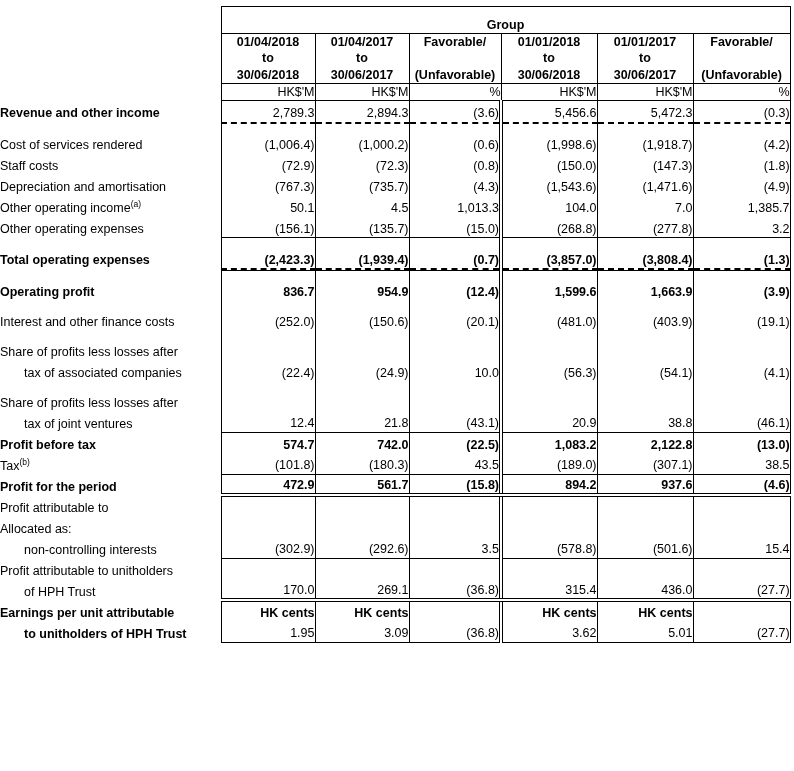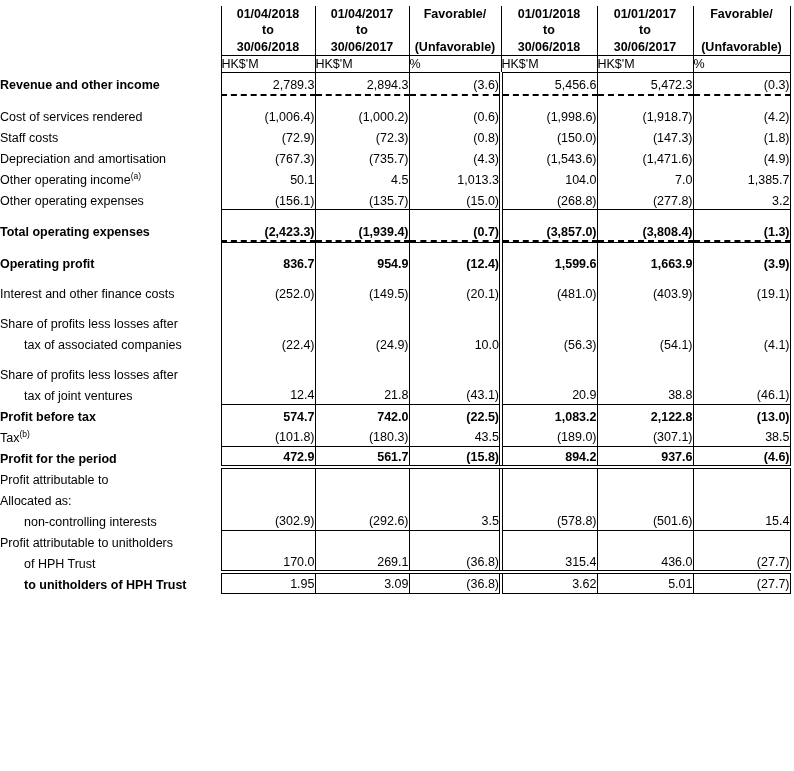--- a/index.html
+++ b/index.html
@@ -124,6 +124,10 @@
     </colgroup>
     <tbody>
 
+      <tr>
+        <td class="hdr-blank"></td>
+        <td class="hdr-group" colspan="6">Group</td>
+      </tr>
 
       <tr>
         <td class="hdr-blank"></td>

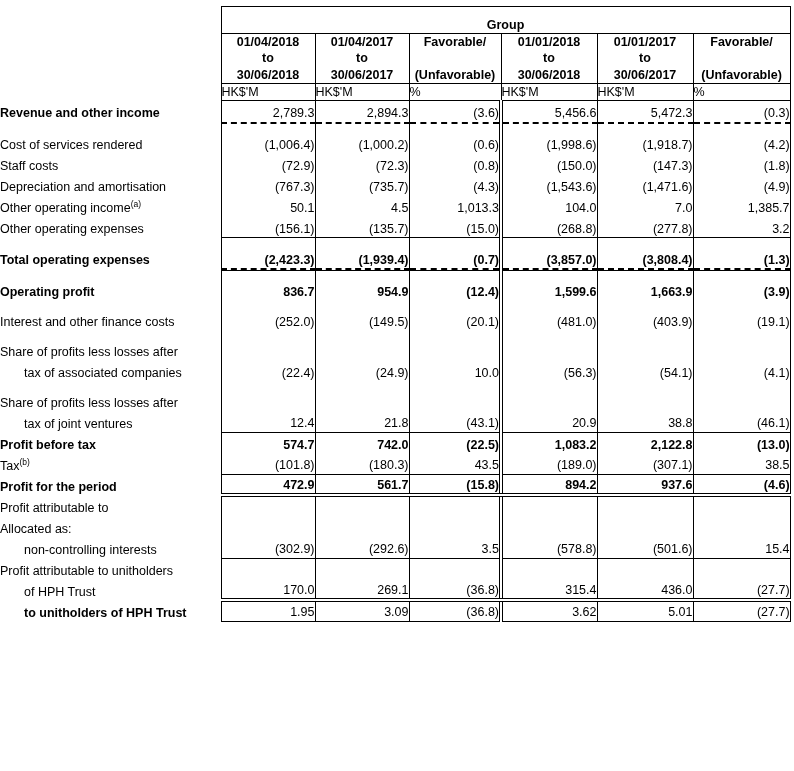--- a/index.html
+++ b/index.html
@@ -87,7 +87,7 @@
     vertical-align: middle;
   }
   .hdr-unit {
-    text-align: left;
+    text-align: right;
     border-left: 1.6px solid #000;
     border-right: 1.6px solid #000;
     border-bottom: 1.6px solid #000;

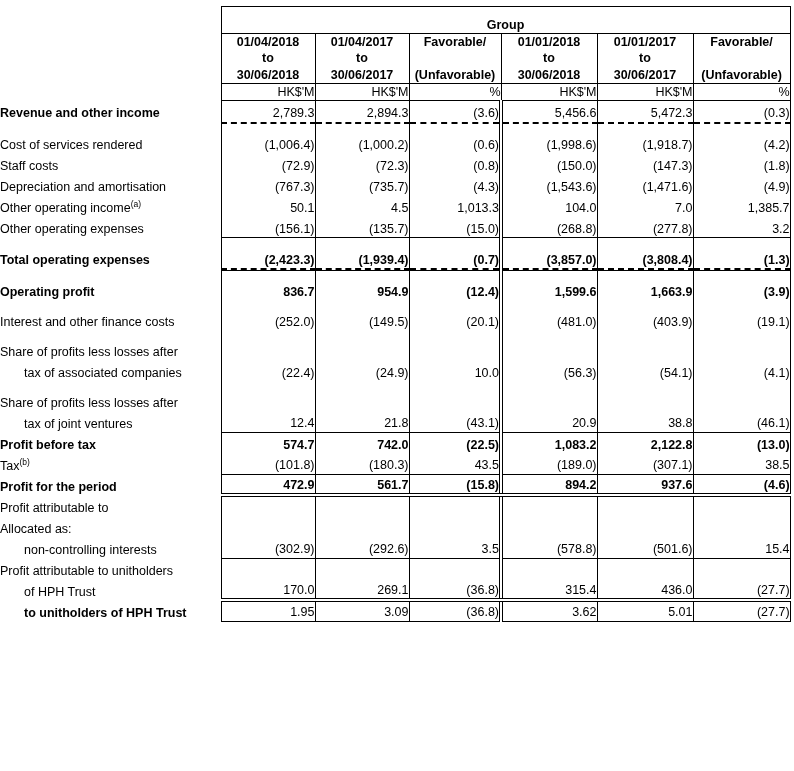--- a/index.html
+++ b/index.html
@@ -326,7 +326,7 @@
       <tr class="rowh">
         <td class="lbl">Interest and other finance costs</td>
         <td class="num">(252.0)</td>
-        <td class="num">(149.5)</td>
+        <td class="num">(150.6)</td>
         <td class="num gsep-left">(20.1)</td>
         <td class="num gsep-right">(481.0)</td>
         <td class="num">(403.9)</td>

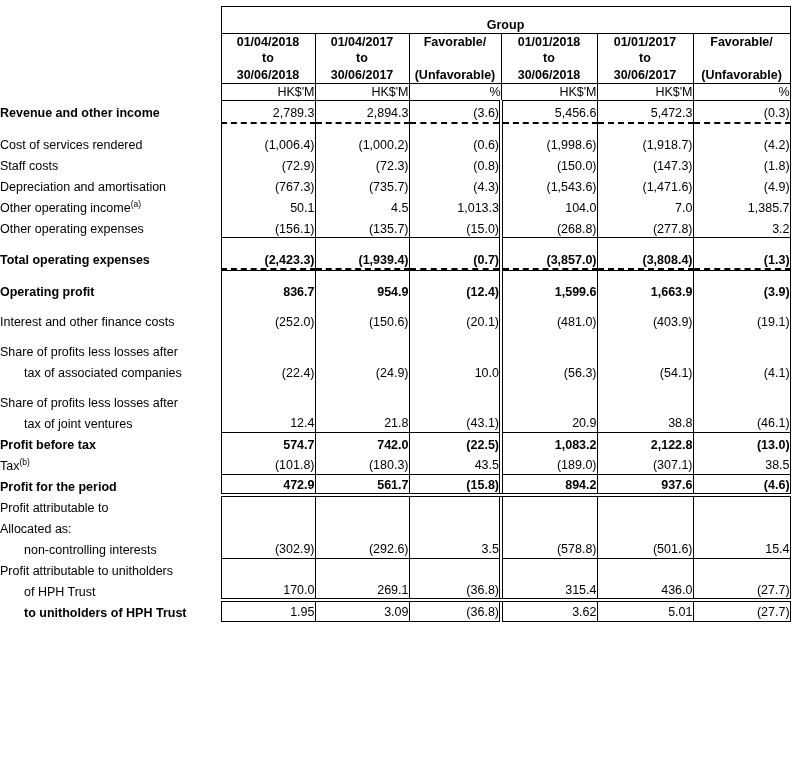--- a/index.html
+++ b/index.html
@@ -469,6 +469,15 @@
         <td class="num dbl-bottom">(27.7)</td>
       </tr>
 
+      <tr class="rowh">
+        <td class="lbl b">Earnings per unit attributable</td>
+        <td class="num b">HK cents</td>
+        <td class="num b">HK cents</td>
+        <td class="num b gsep-left"></td>
+        <td class="num b gsep-right">HK cents</td>
+        <td class="num b">HK cents</td>
+        <td class="num b"></td>
+      </tr>
 
       <tr class="rowh">
         <td class="lbl b ind">to unitholders of HPH Trust</td>

